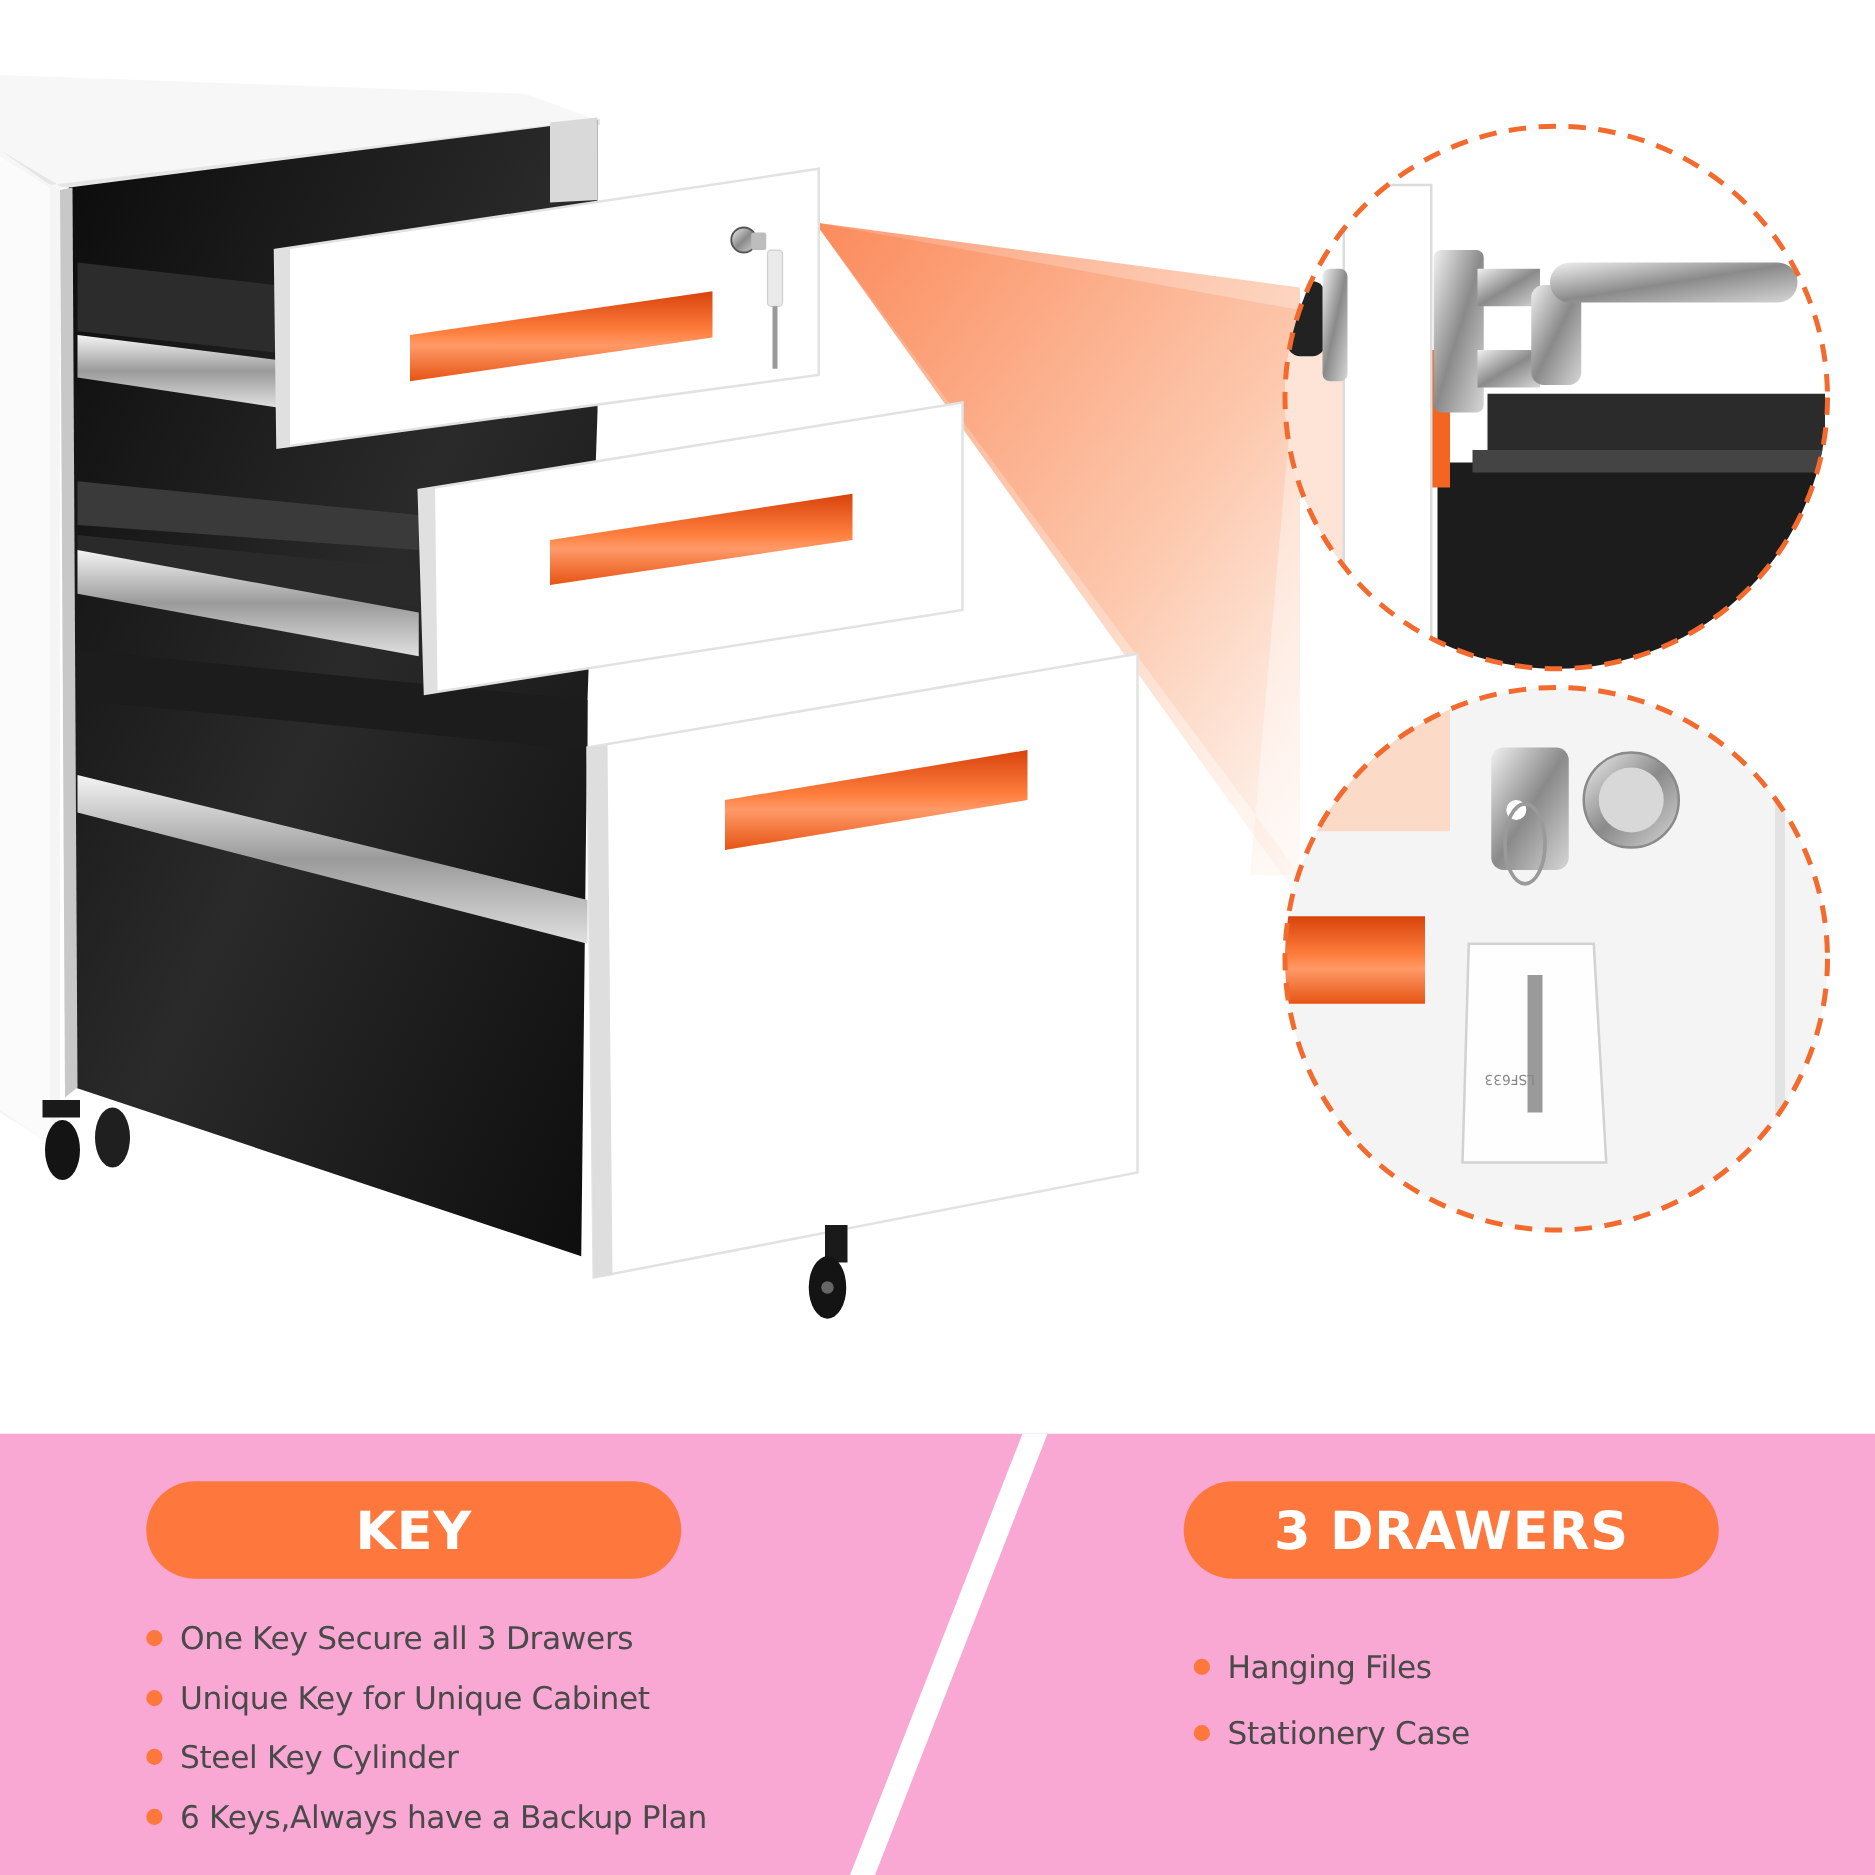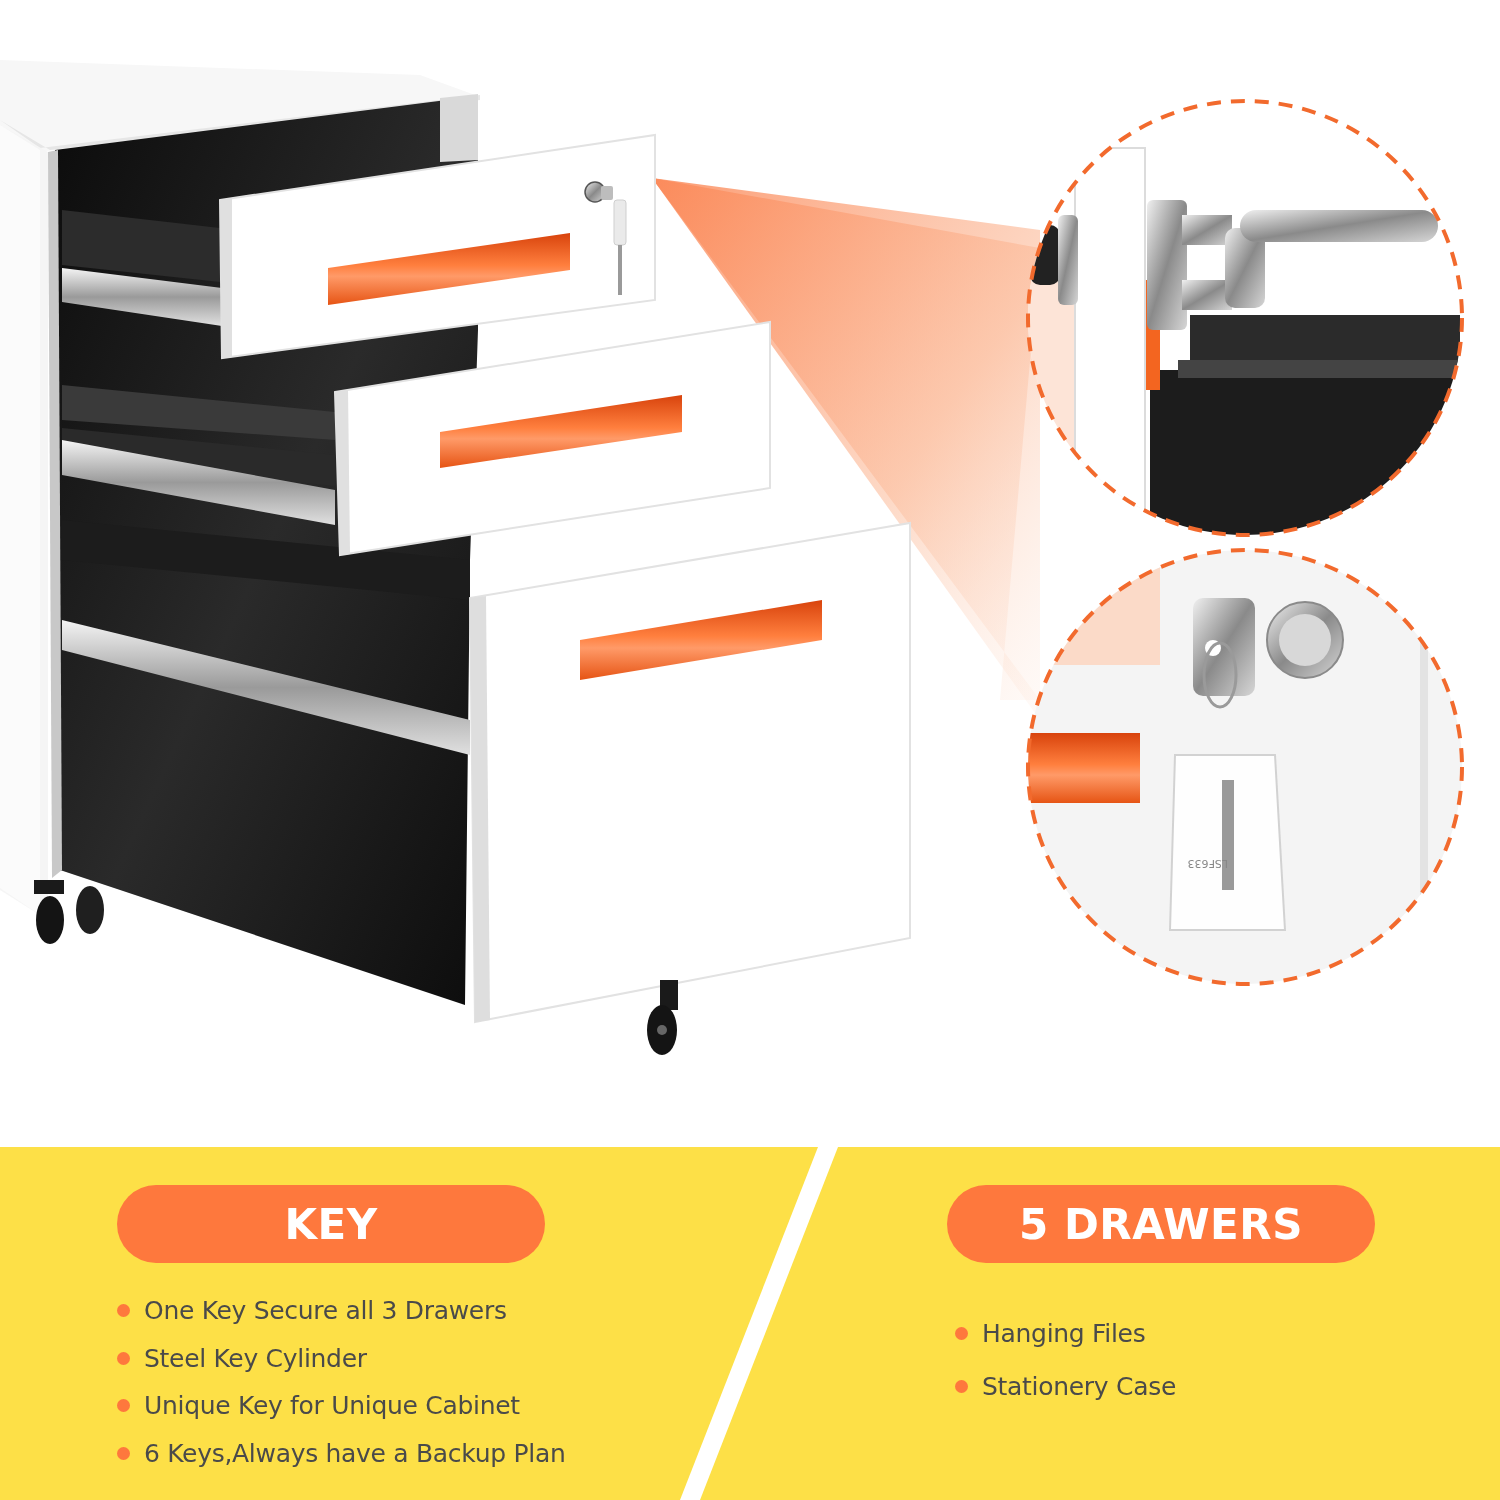--- a/index.html
+++ b/index.html
@@ -9,7 +9,7 @@
     .scene { position: absolute; left: 0; top: 0; width: 1500px; height: 1140px; }
     .scene svg { position: absolute; left: 0; top: 0; }
 
-    .bottom-panel { position: absolute; left: 0; top: 1147px; width: 1500px; height: 353px; background: #fde047; overflow: hidden; }
+    .bottom-panel { position: absolute; left: 0; top: 1147px; width: 1500px; height: 353px; background: #f9a8d4; overflow: hidden; }
     .diag-divider { position: absolute; left: 0; top: 0; width: 1500px; height: 353px; }
 
     .feature-block { position: absolute; }

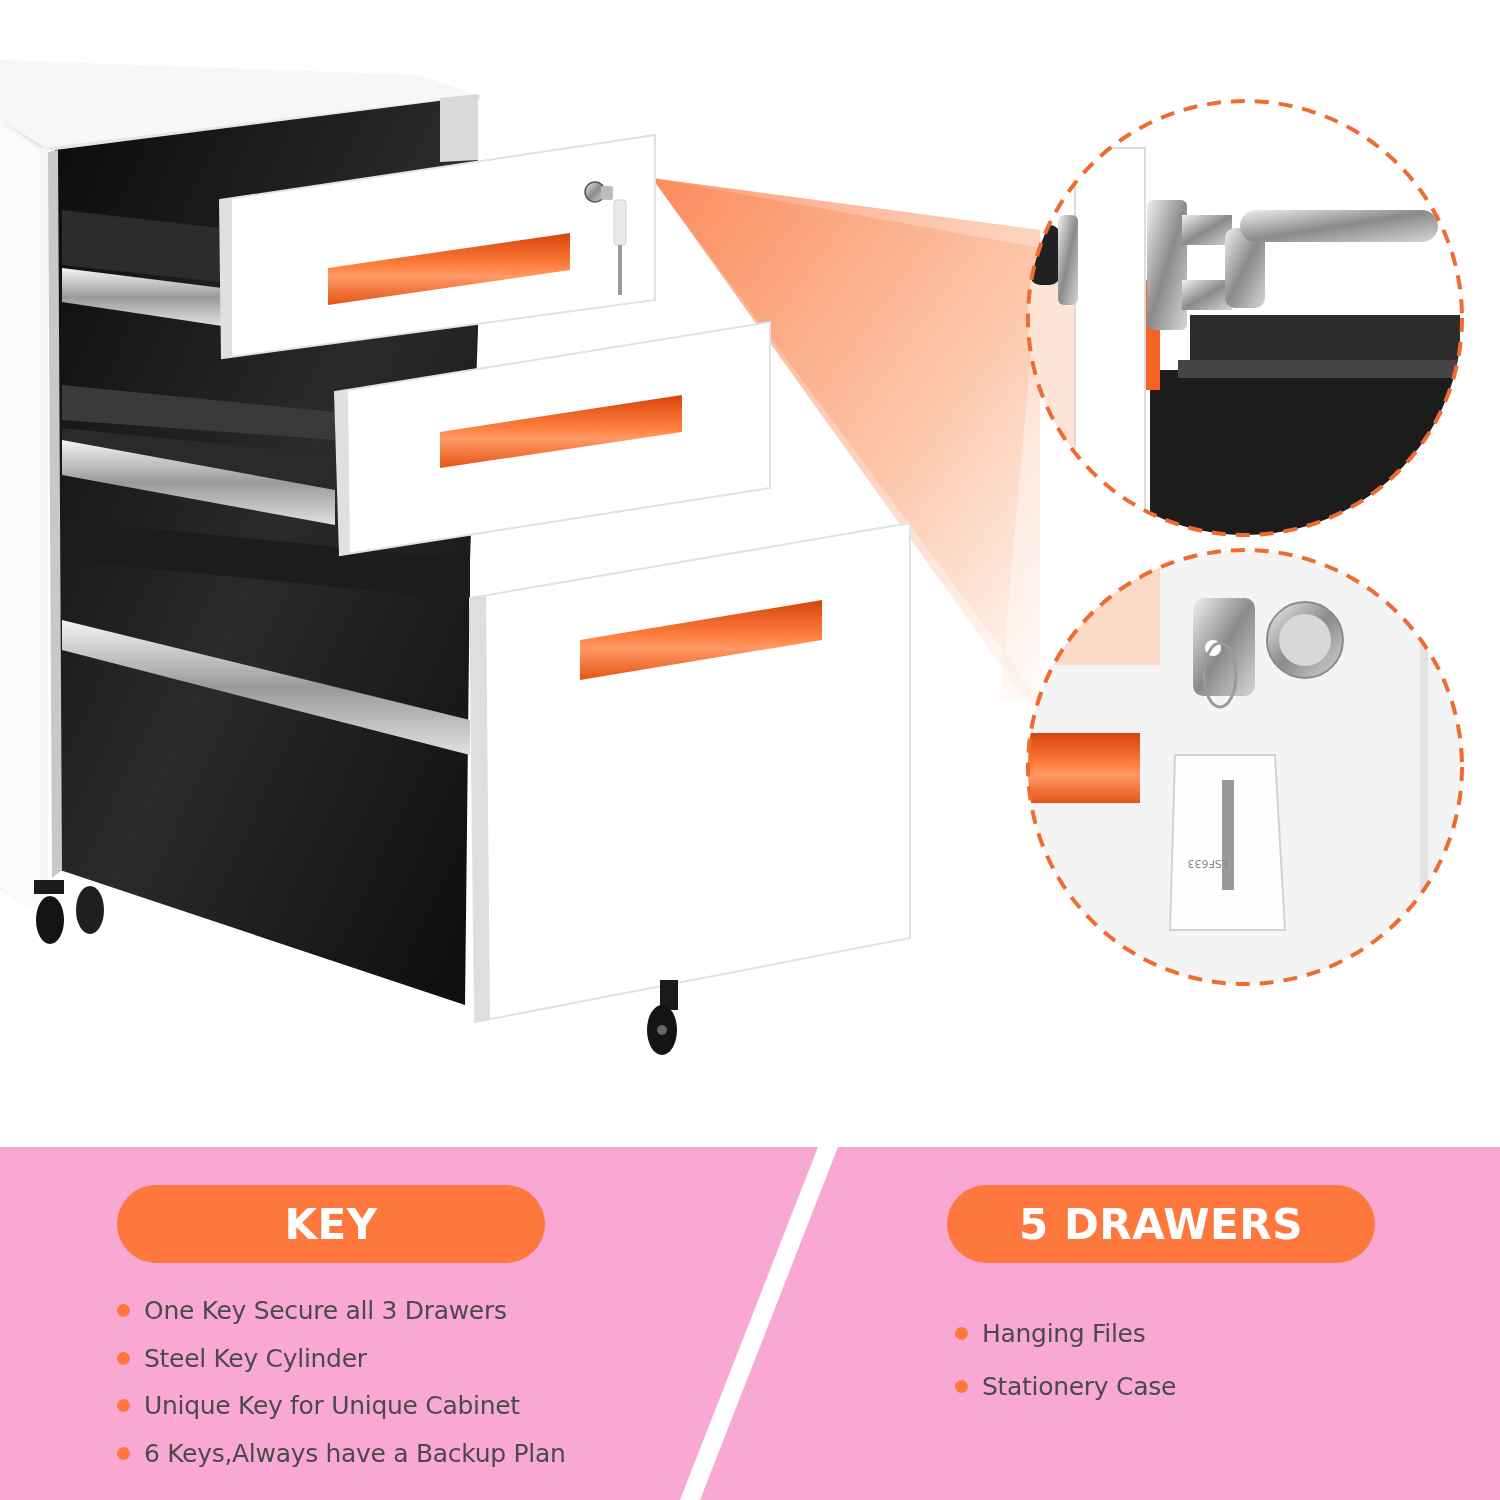--- a/index.html
+++ b/index.html
@@ -194,7 +194,7 @@
   </div>
 
   <div class="feature-block right">
-    <div class="pill">5 DRAWERS</div>
+    <div class="pill">3 DRAWERS</div>
     <ul class="bullets">
       <li>
           <span class="dot"></span>

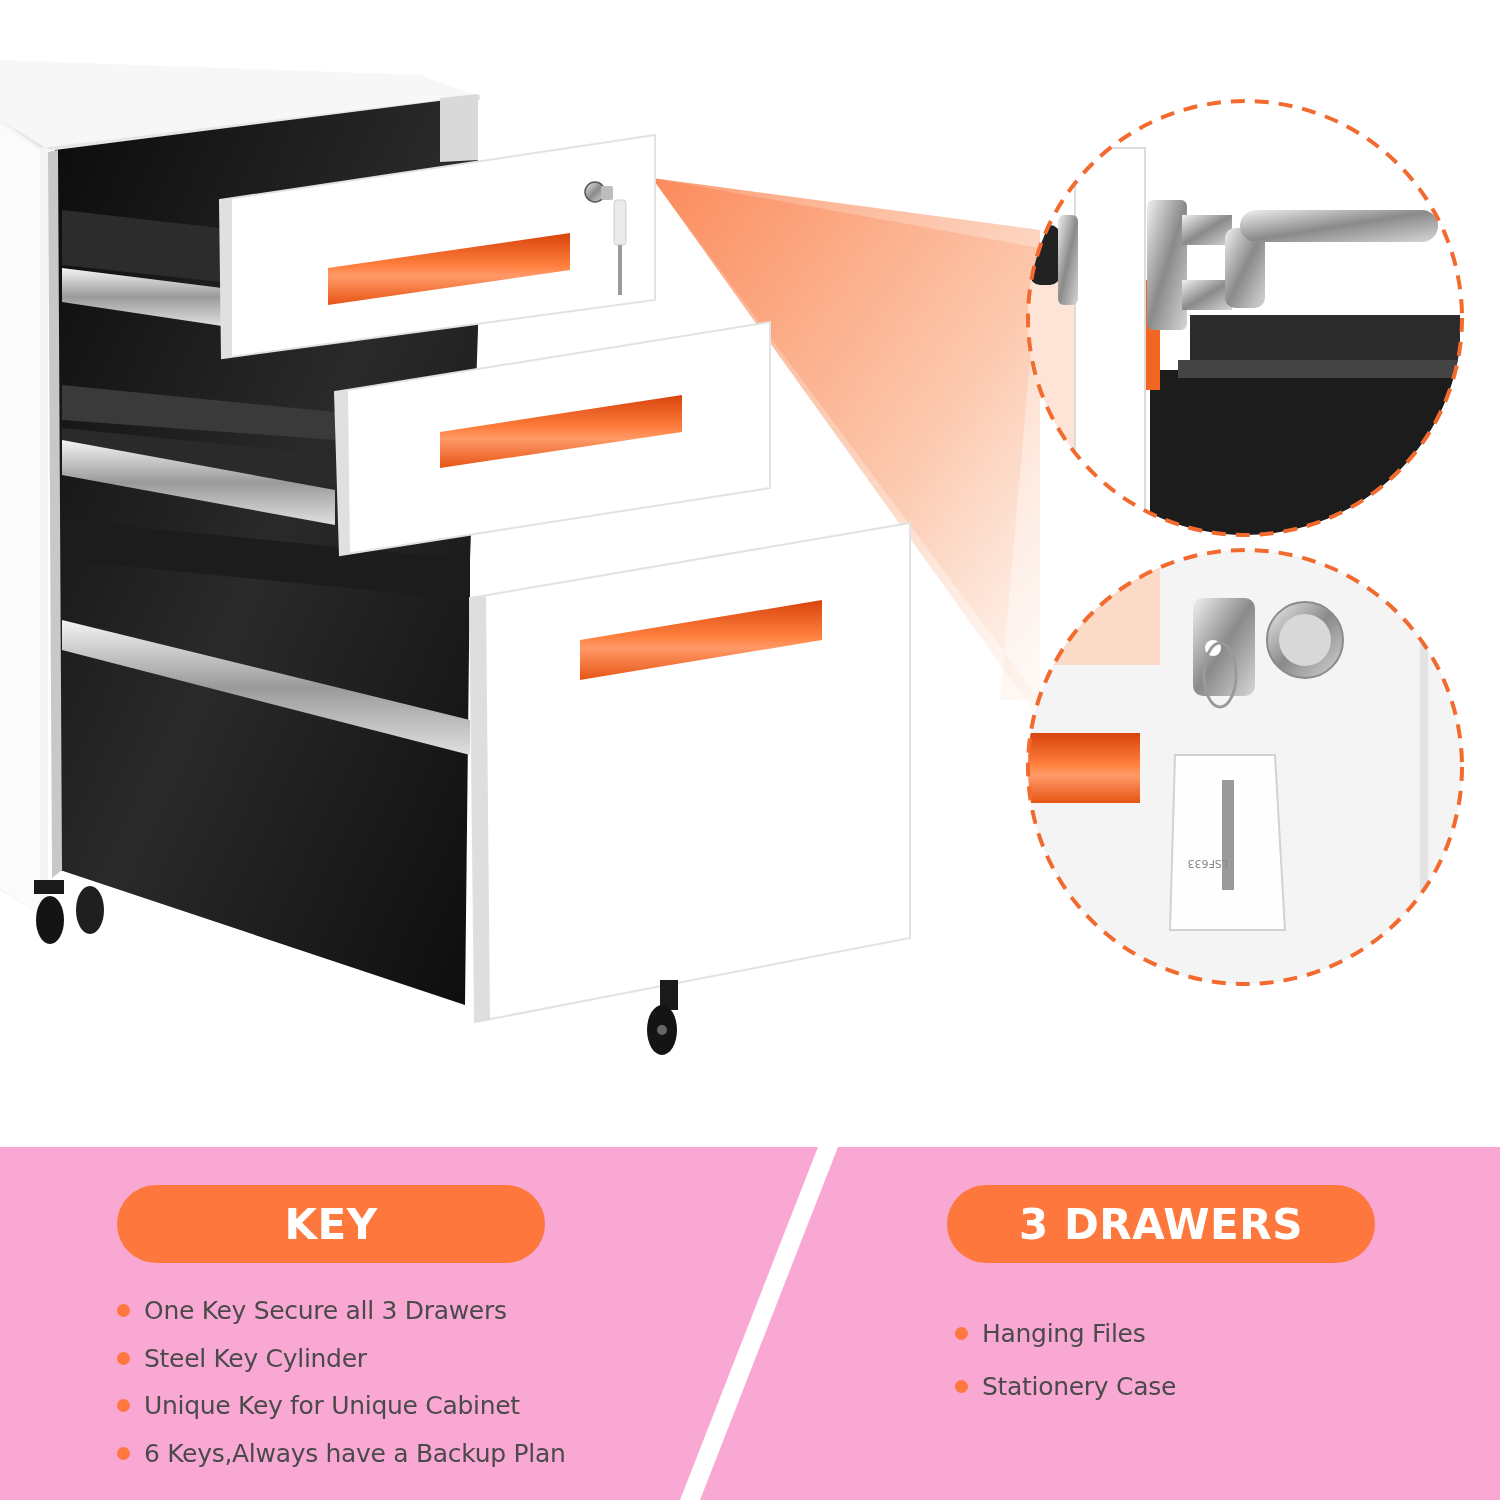--- a/index.html
+++ b/index.html
@@ -180,11 +180,11 @@
         </li>
       <li>
           <span class="dot"></span>
+          <span>Unique Key for Unique Cabinet</span>
+        </li>
+      <li>
+          <span class="dot"></span>
           <span>Steel Key Cylinder</span>
-        </li>
-      <li>
-          <span class="dot"></span>
-          <span>Unique Key for Unique Cabinet</span>
         </li>
       <li>
           <span class="dot"></span>

